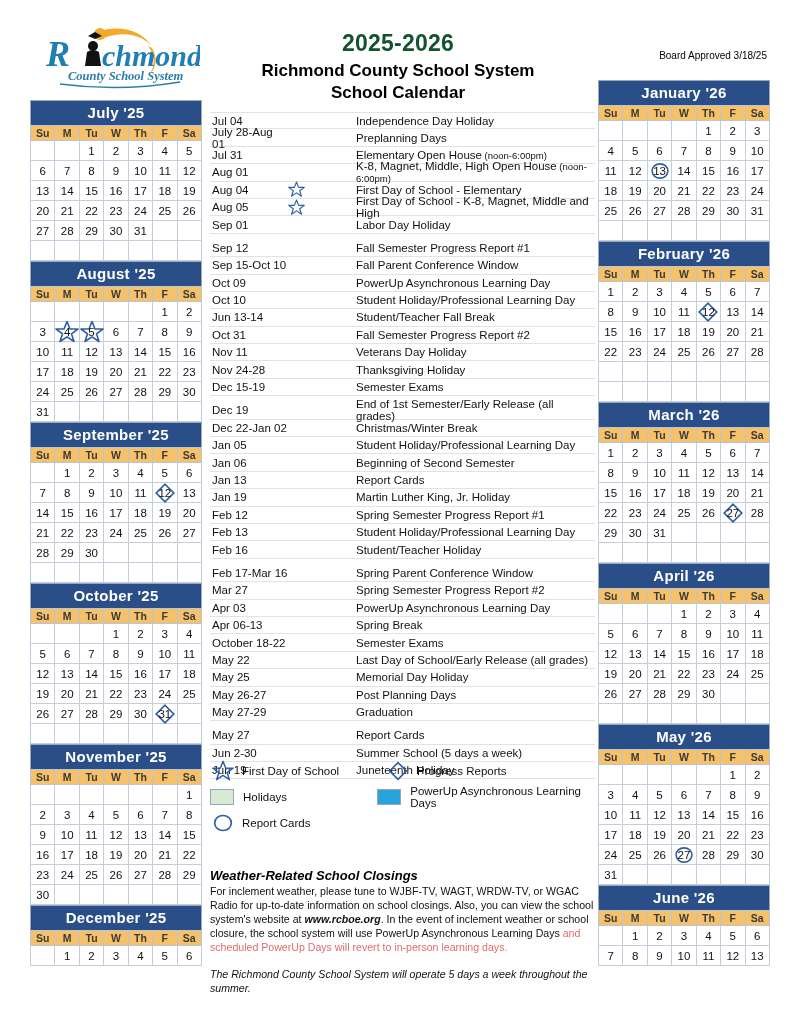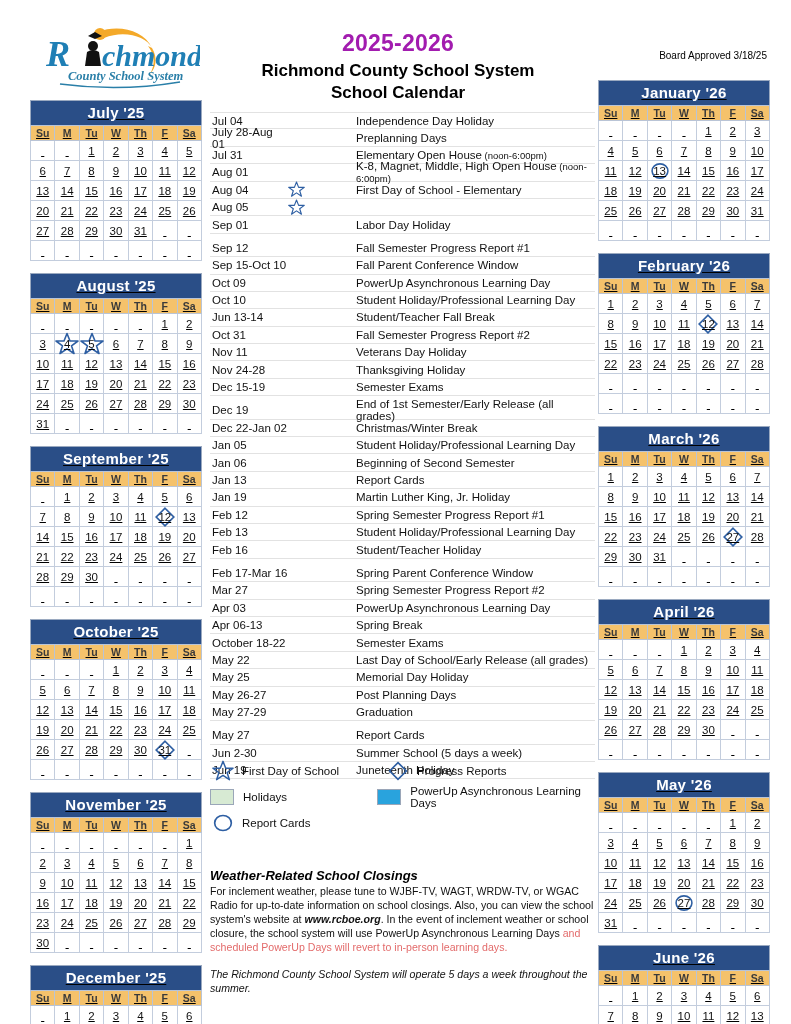--- a/index.html
+++ b/index.html
@@ -26,7 +26,7 @@
 
   .title-block { position:absolute; left:228px; top:30px; width:340px; text-align:center; }
   .title-year {
-    font-size: 23px; font-weight: bold; color:#a21caf; letter-spacing:0.2px;
+    font-size: 23px; font-weight: bold; color:#14532d; letter-spacing:0.2px;
     line-height: 1.15;
   }
   .title-main {

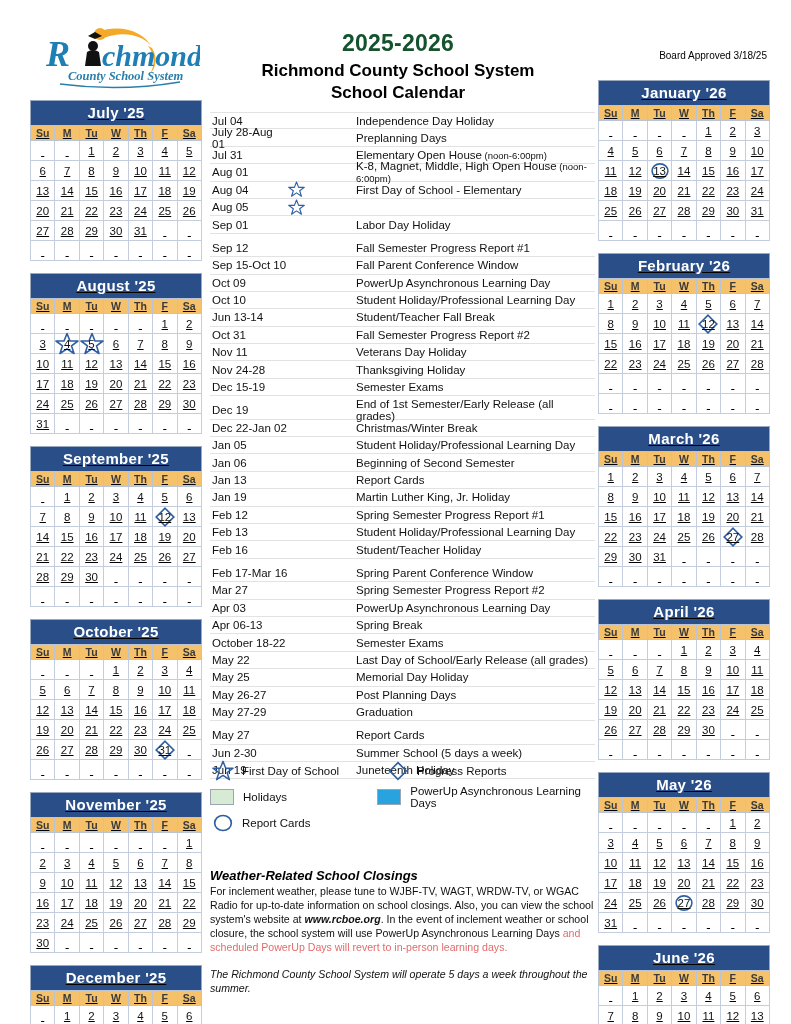--- a/index.html
+++ b/index.html
@@ -38,7 +38,7 @@
   }
 
   
-  .month { margin-bottom: 12px; text-decoration: underline; }
+  .month { margin-bottom: 0; }
   .month-title {
     background:#2a4e87; color:#fff; text-align:center;
     font-size:15px; font-weight:bold; padding:3px 0 4px;

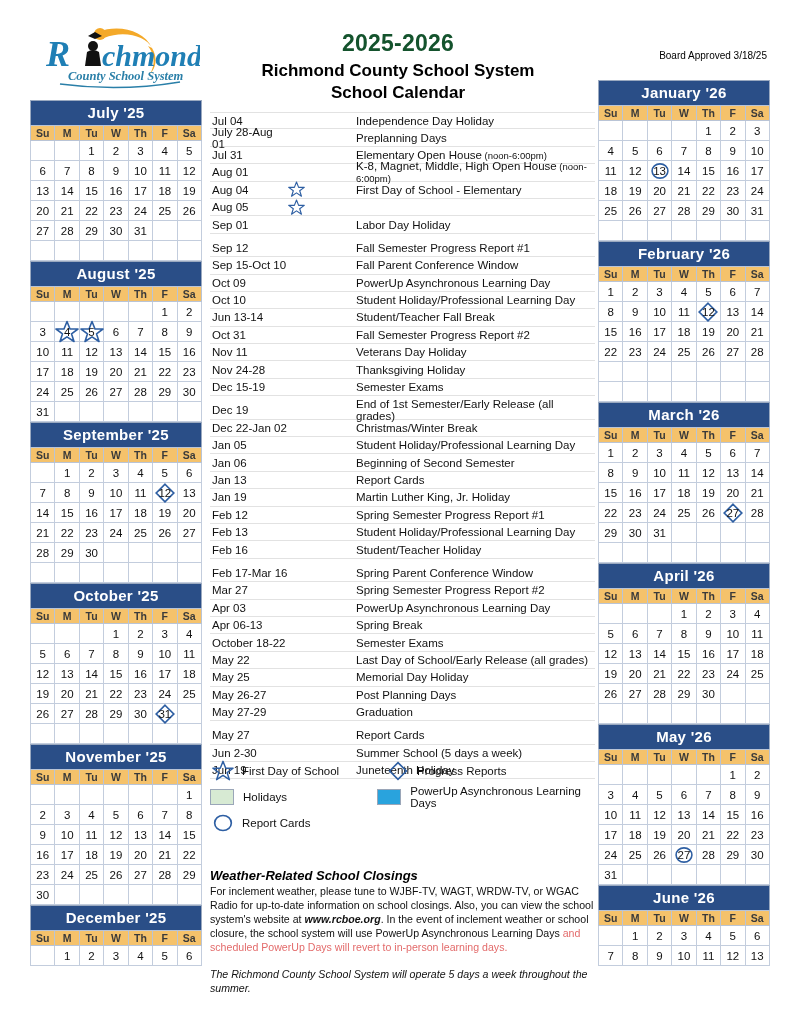--- a/index.html
+++ b/index.html
@@ -987,6 +987,7 @@
             <polygon points="12,1.5 15,9 23,9 16.5,13.8 19,21.5 12,16.8 5,21.5 7.5,13.8 1,9 9,9" fill="none" stroke="#2e5fa3" stroke-width="1.6" stroke-linejoin="round"></polygon>
           </svg>
         </div>
+        <div class="ev-desc"><span>First Day of School - K-8, Magnet, Middle and High</span></div>
       </div>
       <div class="ev">
         <div class="ev-date">Sep 01</div>

